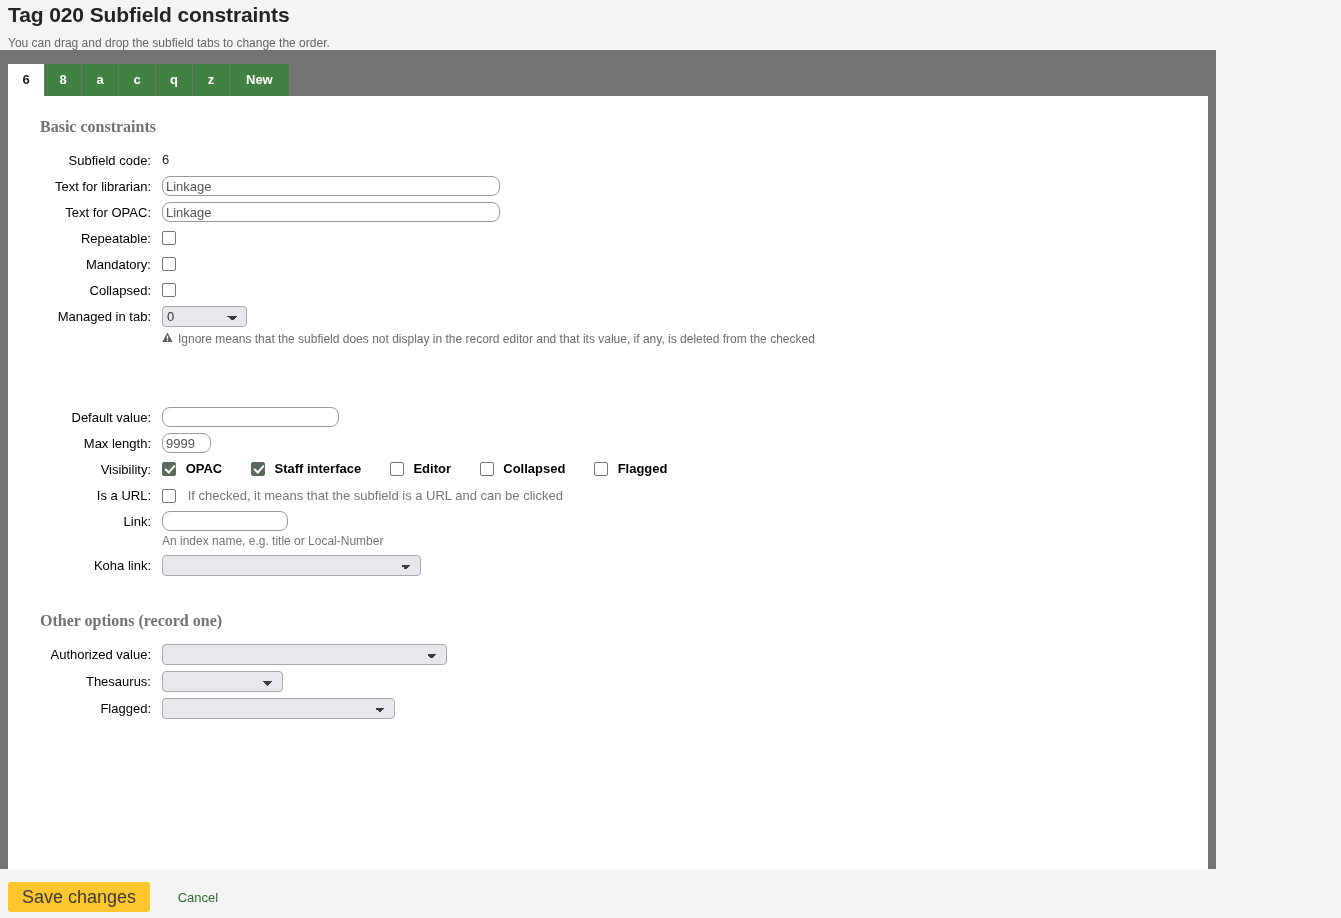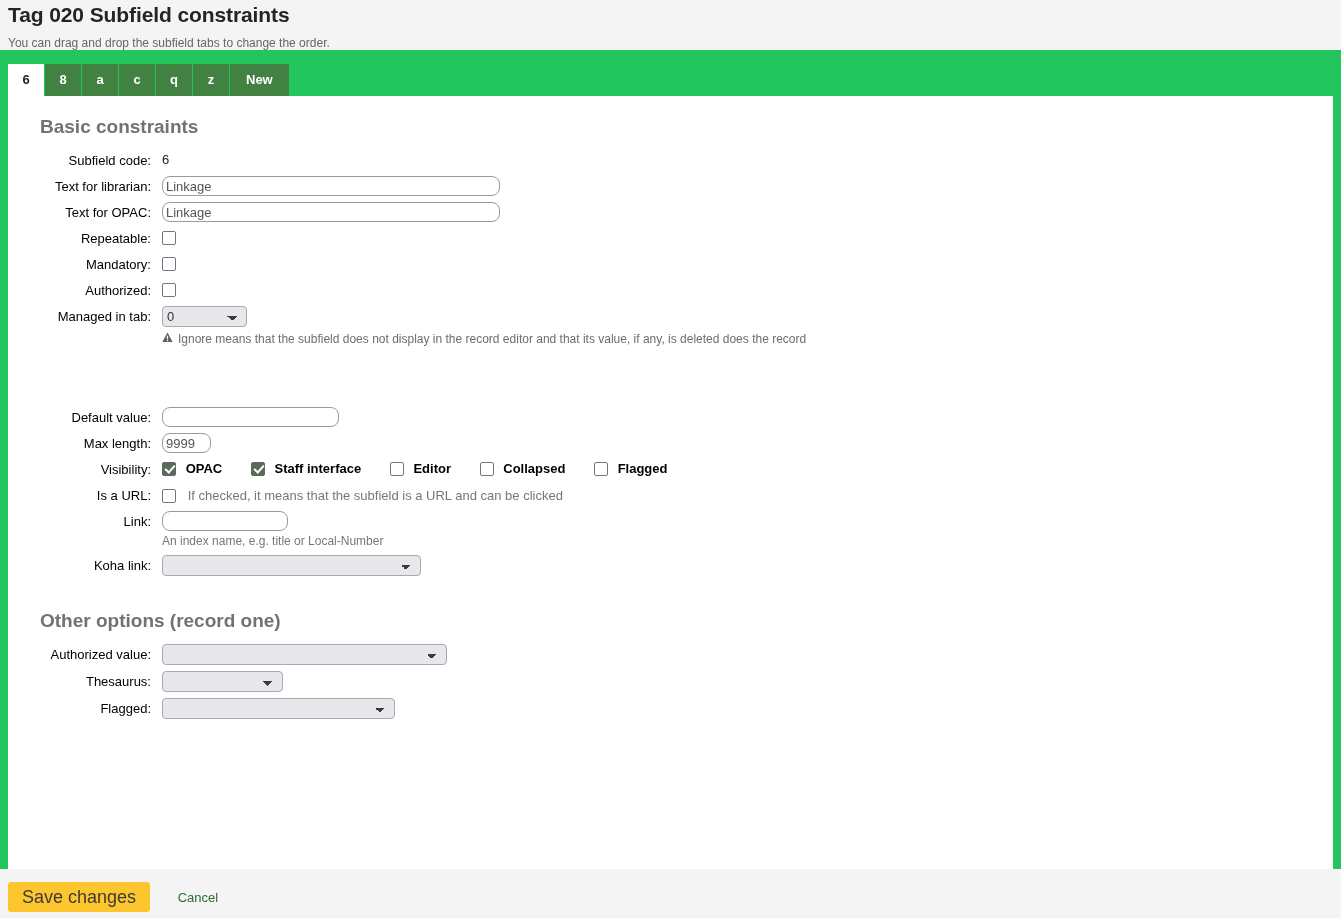--- a/index.html
+++ b/index.html
@@ -18,9 +18,9 @@
   
   .page {
     position: relative;
-    width: 1341px;
+    width: 1216px;
     height: 918px;
-    background: #22c55e;
+    background: #737373;
   }
 
   

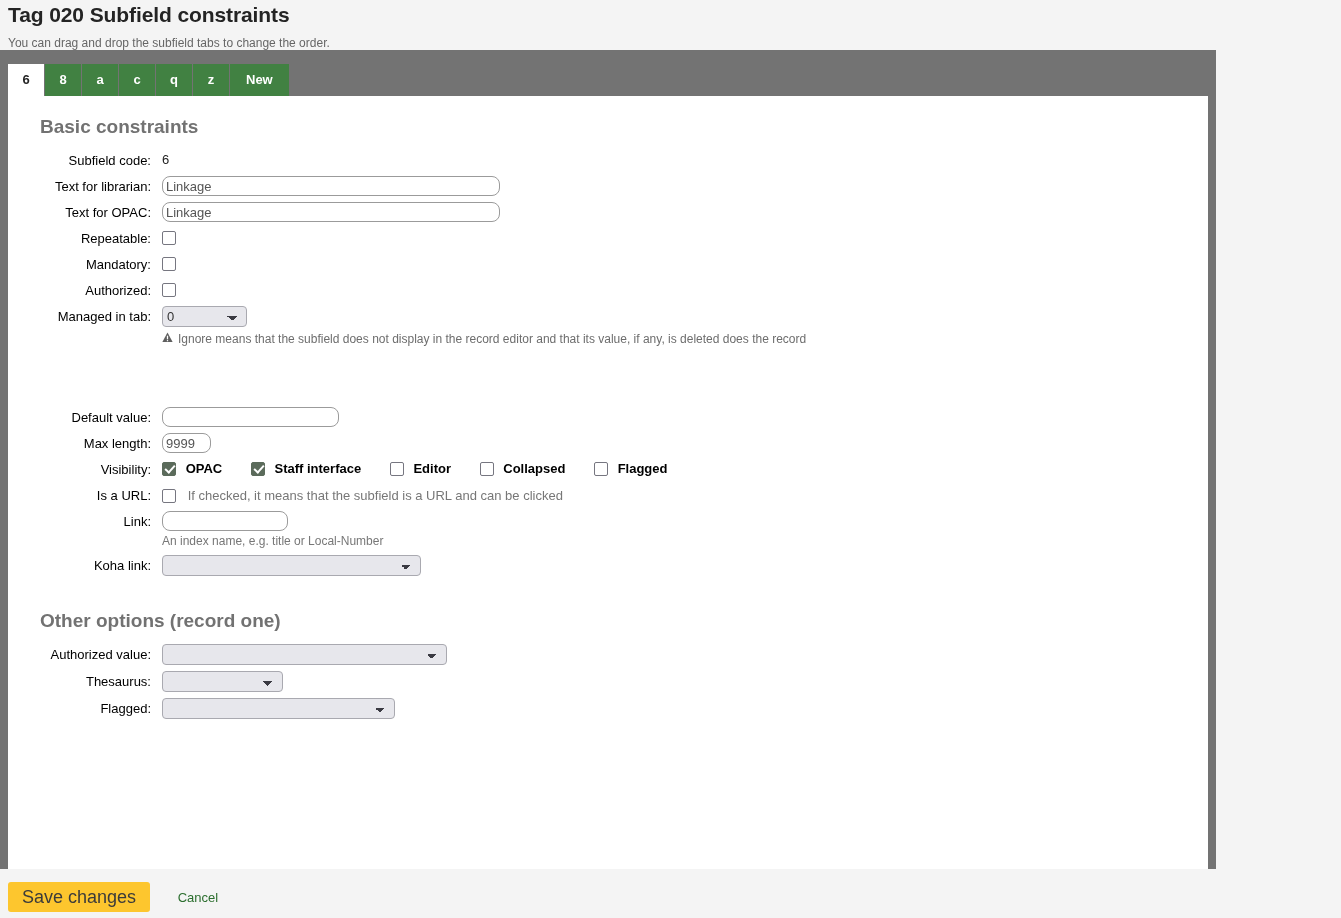--- a/index.html
+++ b/index.html
@@ -89,10 +89,11 @@
   .section-title {
     margin: 0 0 0 32px;
     padding: 0;
-    font-size: 19px;
+    font-size: 16px;
     line-height: 22px;
     font-weight: bold;
     color: #727272;
+    font-family: Liberation Serif, serif;
   }
 
   .fieldset { margin-top: 12px; }

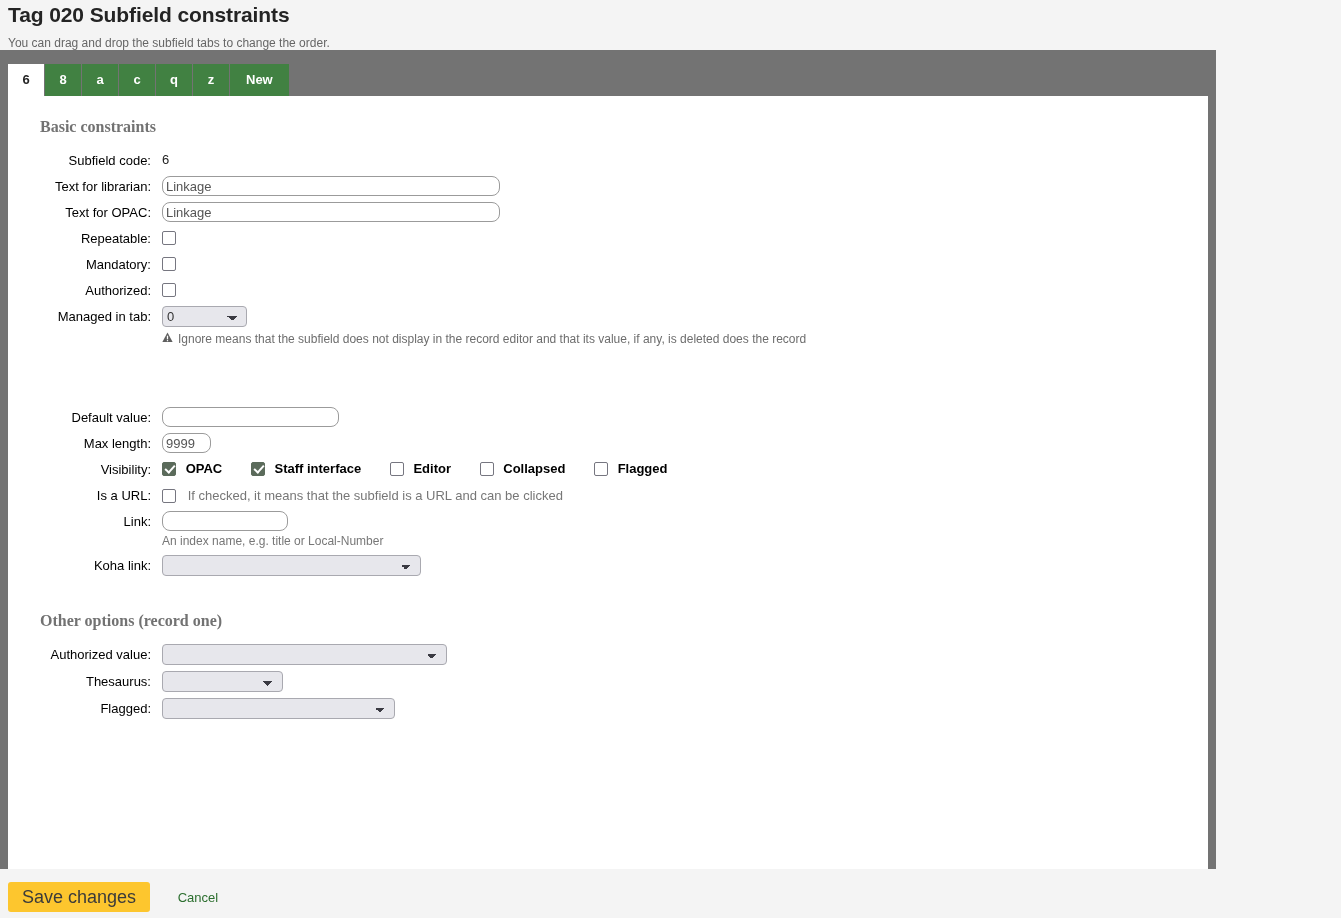--- a/index.html
+++ b/index.html
@@ -348,7 +348,7 @@
       </div>
 
       <div class="row">
-        <div class="row-label">Authorized:</div>
+        <div class="row-label">Collapsed:</div>
         <div class="row-field cb-row">
           <span class="cb"></span>
         </div>

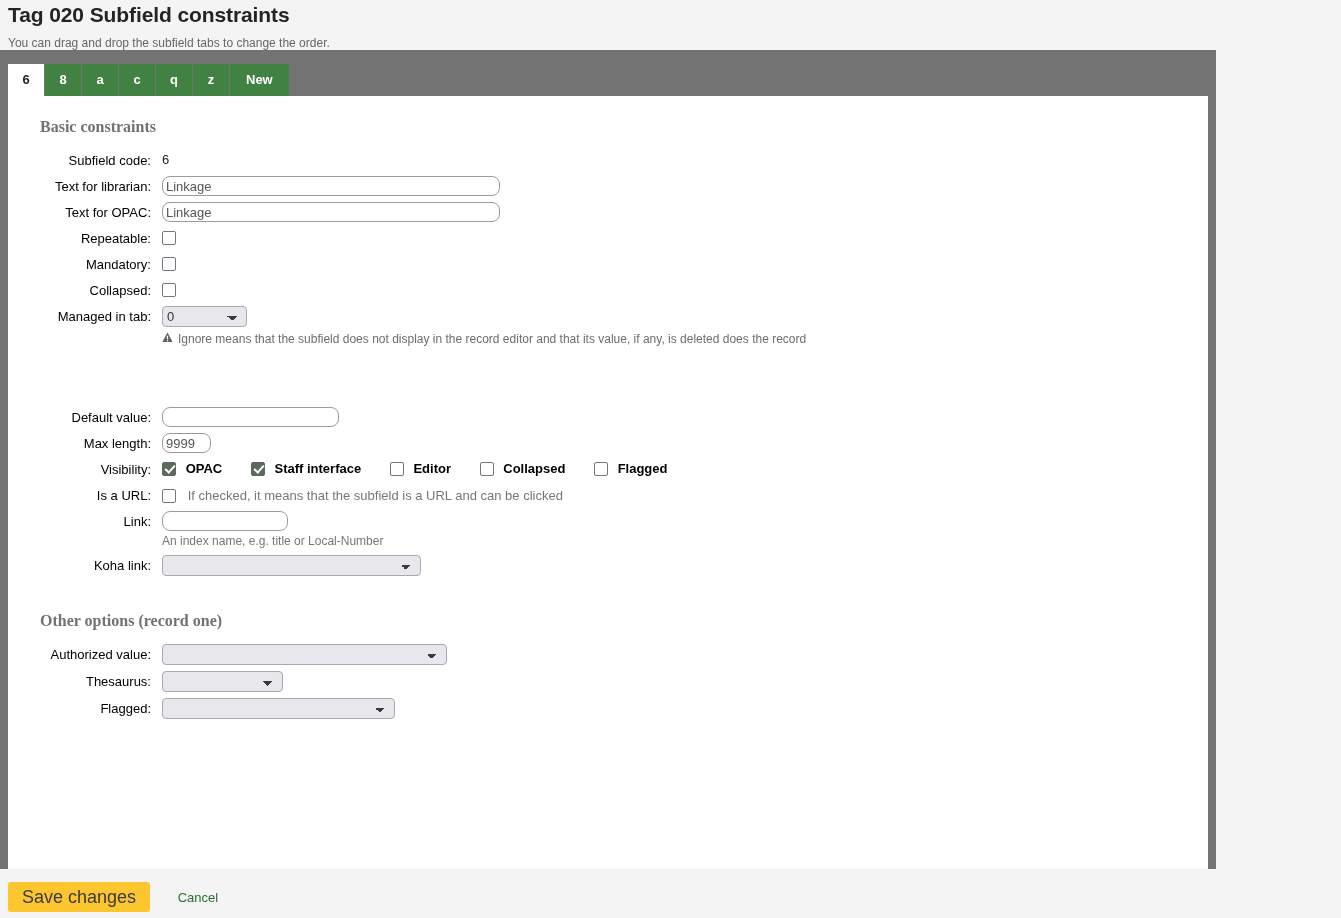--- a/index.html
+++ b/index.html
@@ -368,7 +368,7 @@
                 <rect x="5.3" y="8.8" width="1.4" height="1.3" fill="#ffffff"></rect>
               </svg>
             </span>
-            <span>Ignore means that the subfield does not display in the record editor and that its value, if any, is deleted does the record</span>
+            <span>Ignore means that the subfield does not display in the record editor and that its value, if any, is deleted from the checked</span>
           </div>
         </div>
       </div>

